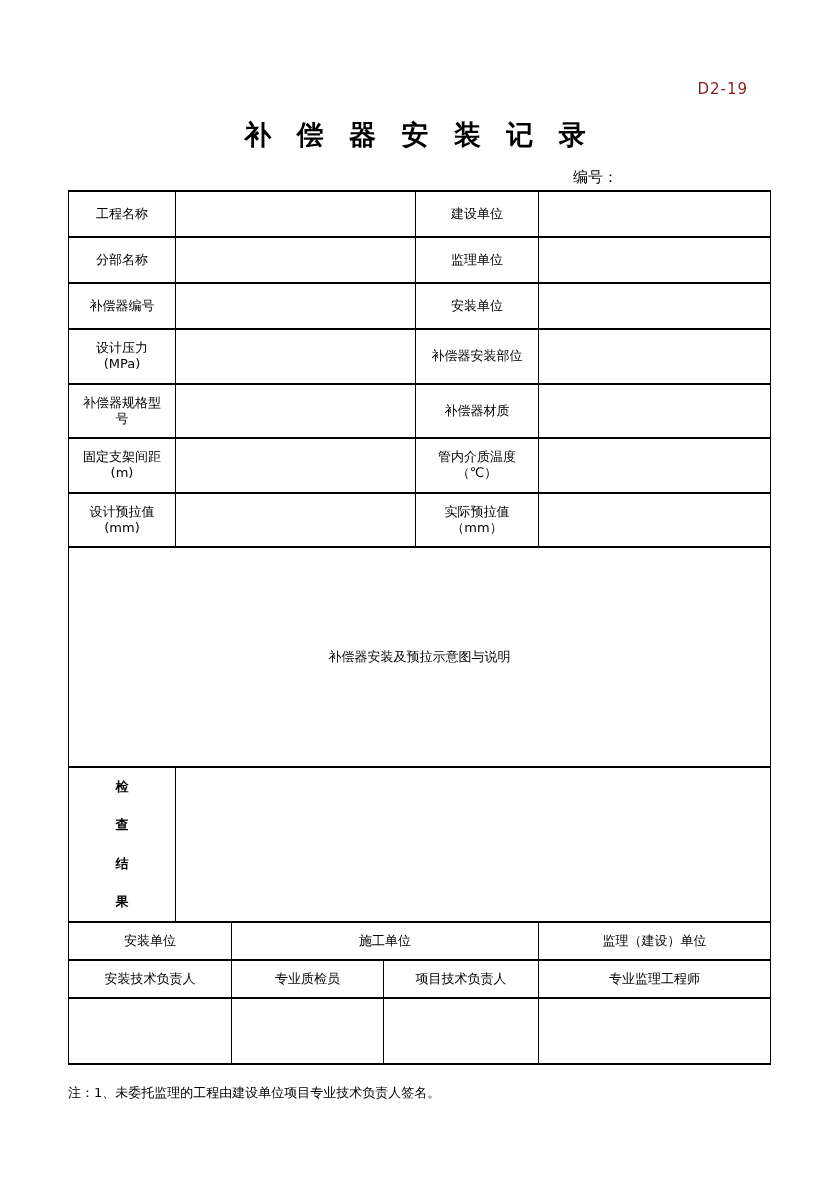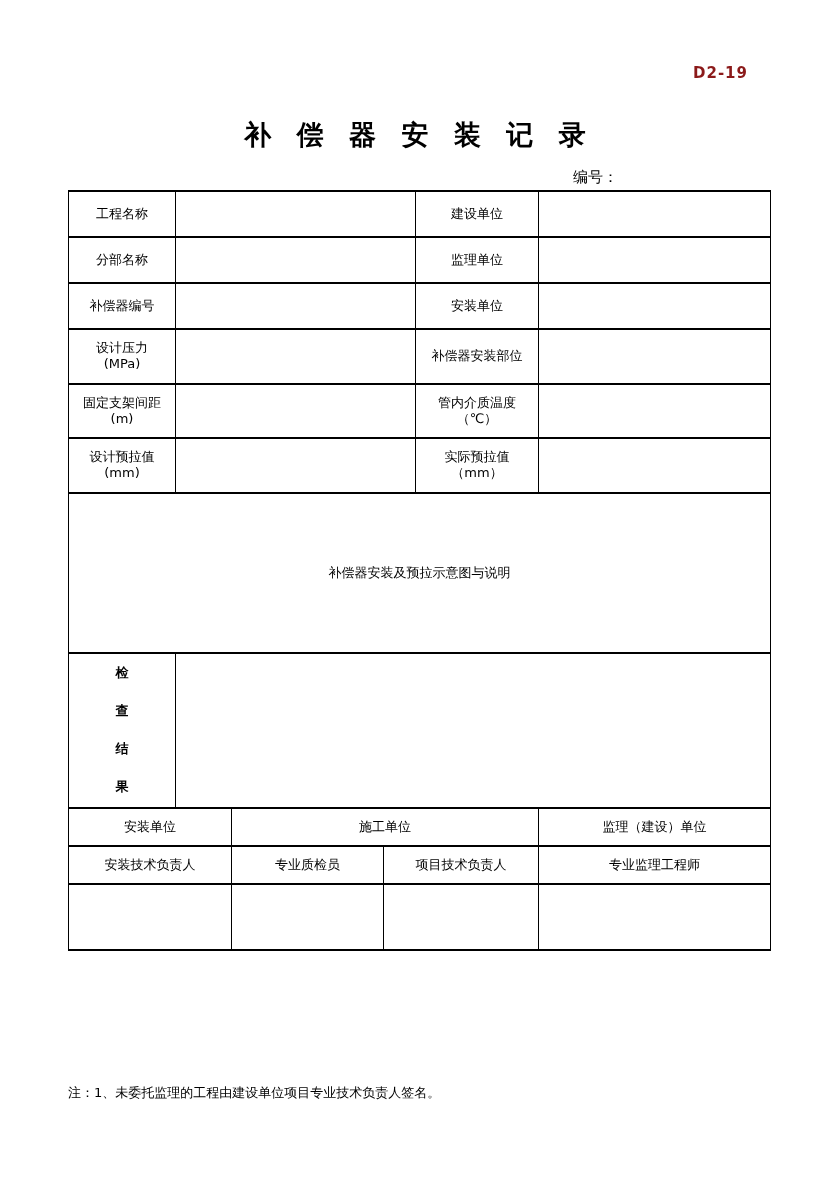--- a/index.html
+++ b/index.html
@@ -14,10 +14,10 @@
   }
   .doc-code {
     position: absolute;
-    top: 64px;
+    top: 80px;
     right: 90px;
     font-size: 15px;
-    font-weight: bold;
+    font-weight: normal;
     letter-spacing: 1px;
     color: #8B1A1A;
   }

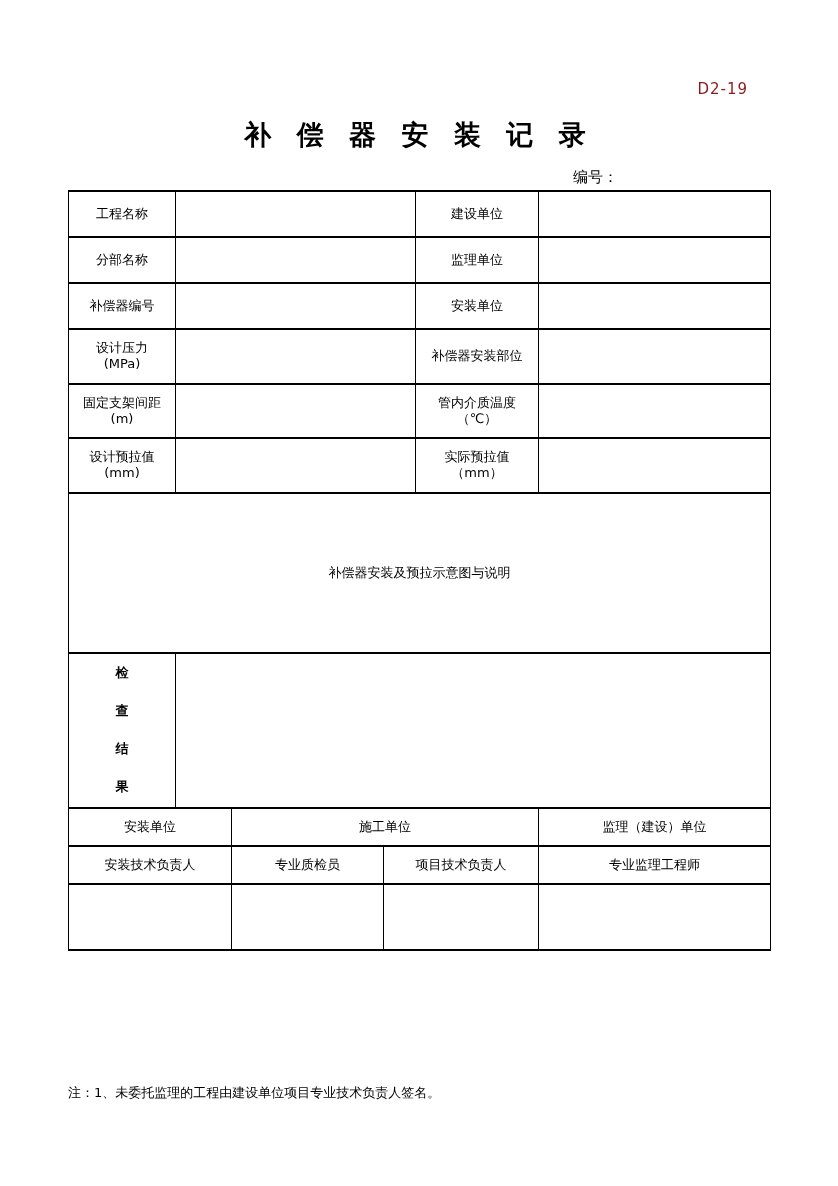--- a/index.html
+++ b/index.html
@@ -128,6 +128,12 @@
       <td class="val"></td>
     </tr>
     <tr class="r-info">
+      <td class="lbl">补偿器规格型号</td>
+      <td class="val" colspan="3"></td>
+      <td class="lbl">补偿器材质</td>
+      <td class="val"></td>
+    </tr>
+    <tr class="r-info">
       <td class="lbl">固定支架间距(m)</td>
       <td class="val" colspan="3"></td>
       <td class="lbl">管内介质温度

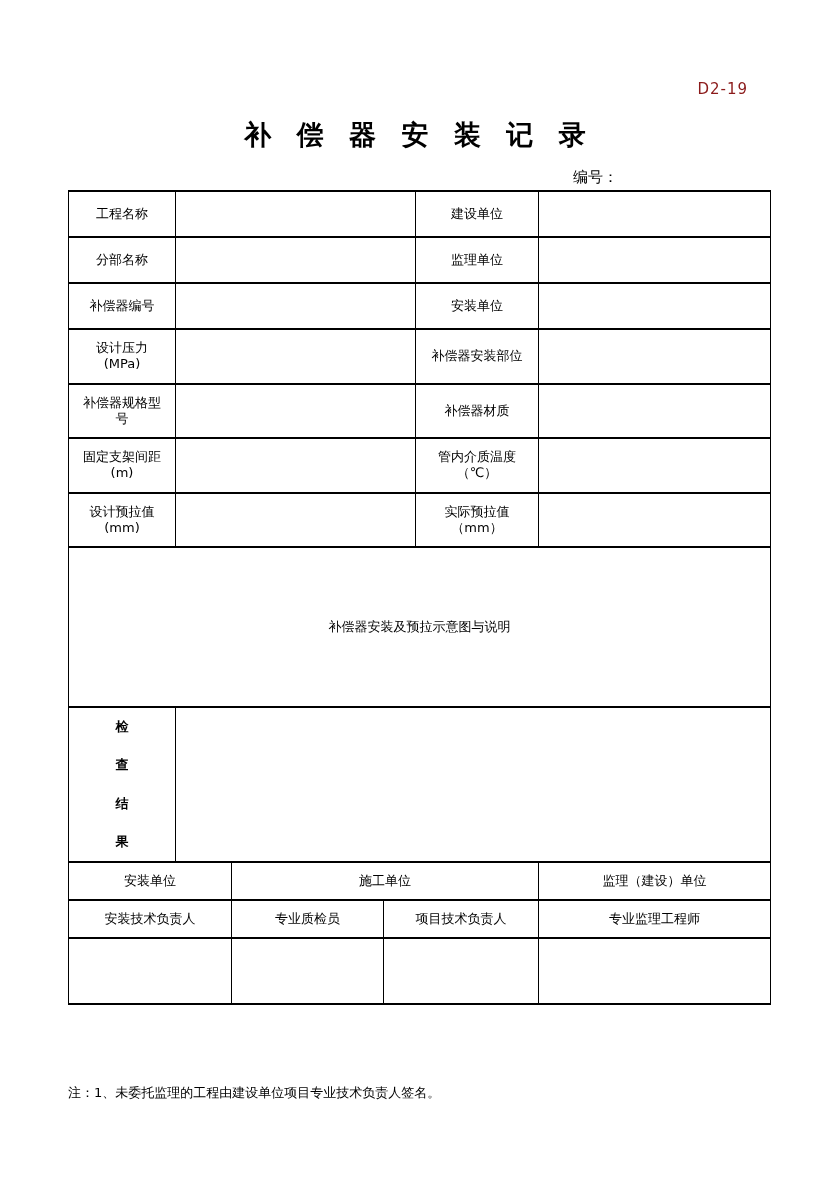--- a/index.html
+++ b/index.html
@@ -58,7 +58,7 @@
   td.lbl { white-space: pre-line; line-height: 1.25; padding: 10px; }
   tr.r-info td { height: 46px; }
   td.diagram-cell {
-    height: 160px;
+    height: 220px;
     text-align: left;
     vertical-align: top;
     padding: 6px 20px;

